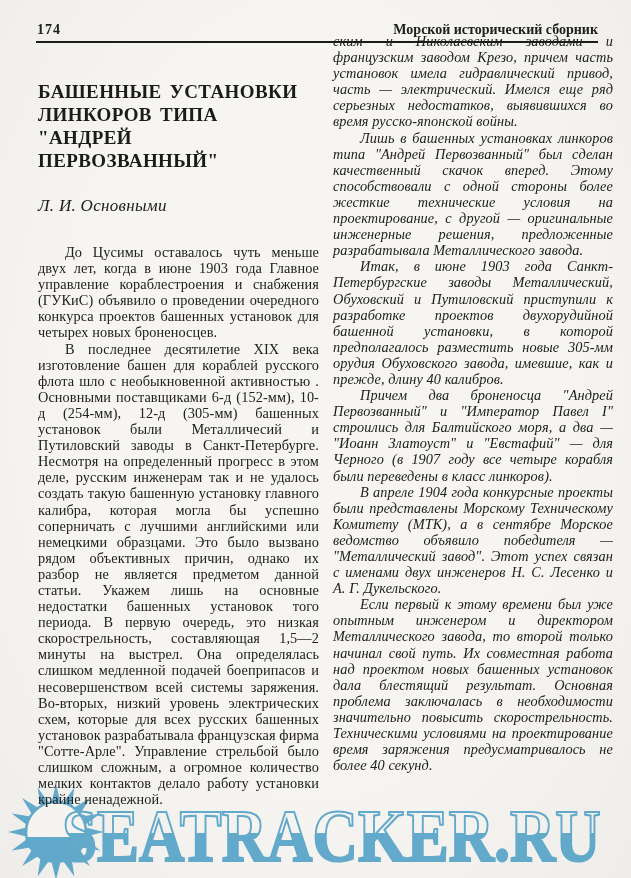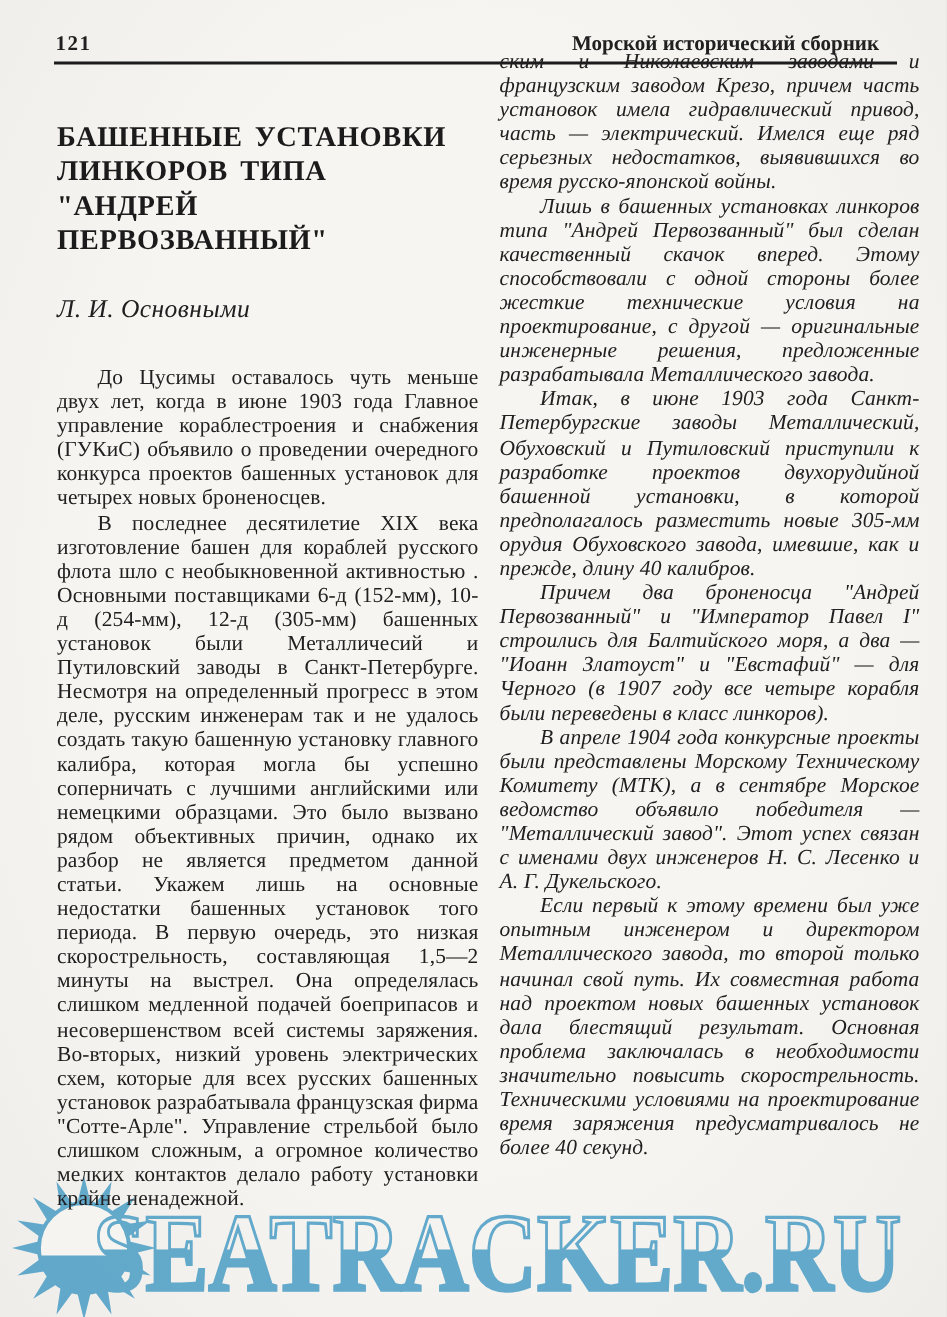--- a/index.html
+++ b/index.html
@@ -64,7 +64,7 @@
     </div>
   </div>
 
-  <div class="hdr-num">121</div>
+  <div class="hdr-num">174</div>
   <div class="hdr-journal">Морской исторический сборник</div>
   <div class="hdr-rule"></div>
 

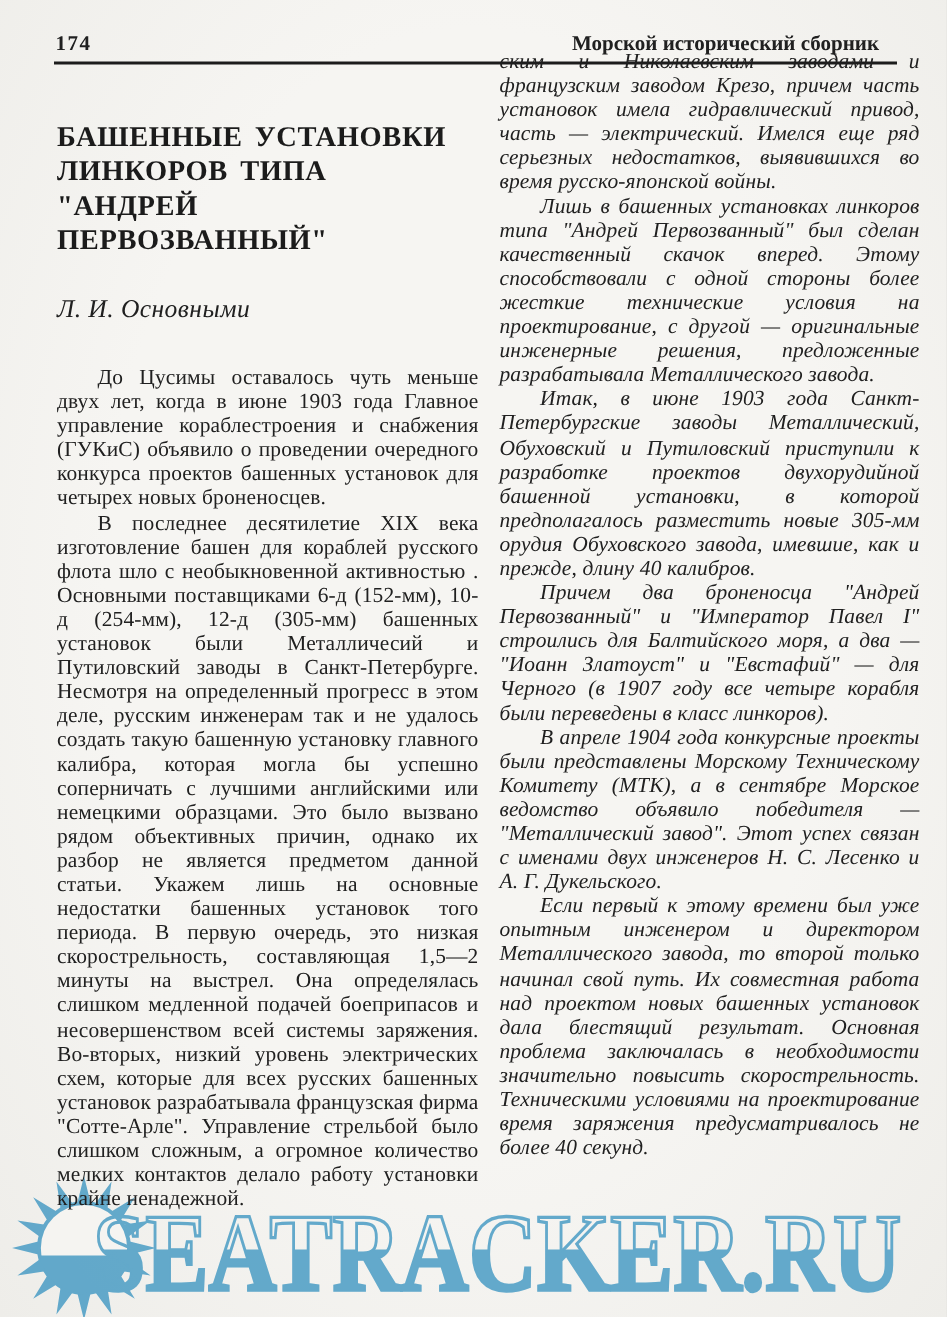--- a/index.html
+++ b/index.html
@@ -12,7 +12,7 @@
   }
   
   .hdr-num{position:absolute;left:37px;top:22px;font-size:14px;font-weight:bold;letter-spacing:1px;}
-  .hdr-journal{position:absolute;right:45px;top:22px;font-size:14px;font-weight:bold;margin-left:37px;}
+  .hdr-journal{position:absolute;right:33px;top:22px;font-size:14px;font-weight:bold;margin-left:37px;}
   .hdr-rule{position:absolute;left:36px;top:41px;width:562px;height:2px;background:#1c1c1c;}
   
   .col{position:absolute;z-index:2;}

